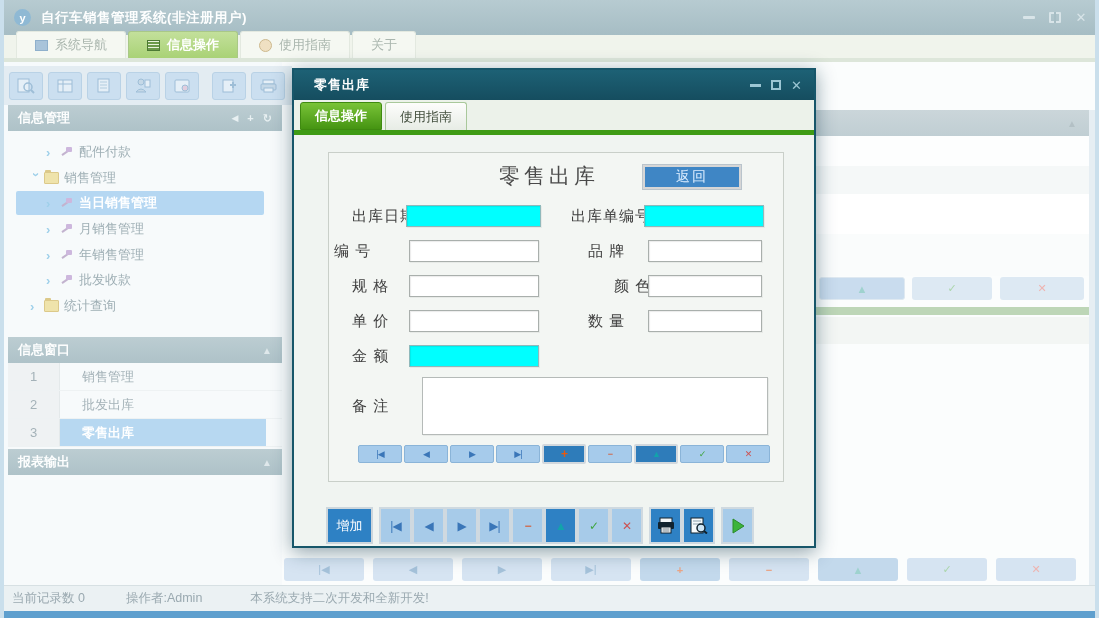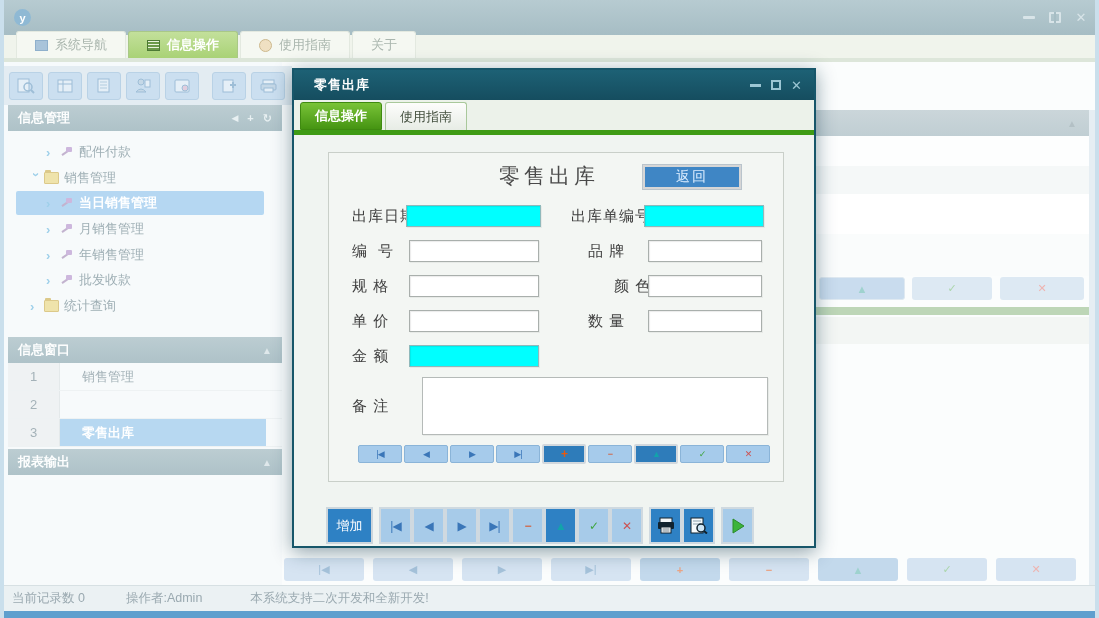--- a/index.html
+++ b/index.html
@@ -125,6 +125,7 @@
 
   <div class="abs titlebar">
     <div class="app-logo">y</div>
+    <div class="app-title">自行车销售管理系统(非注册用户)</div>
     <div class="win-ctrls">
       <div class="wc">
           <span class="wc-min-bar"></span>

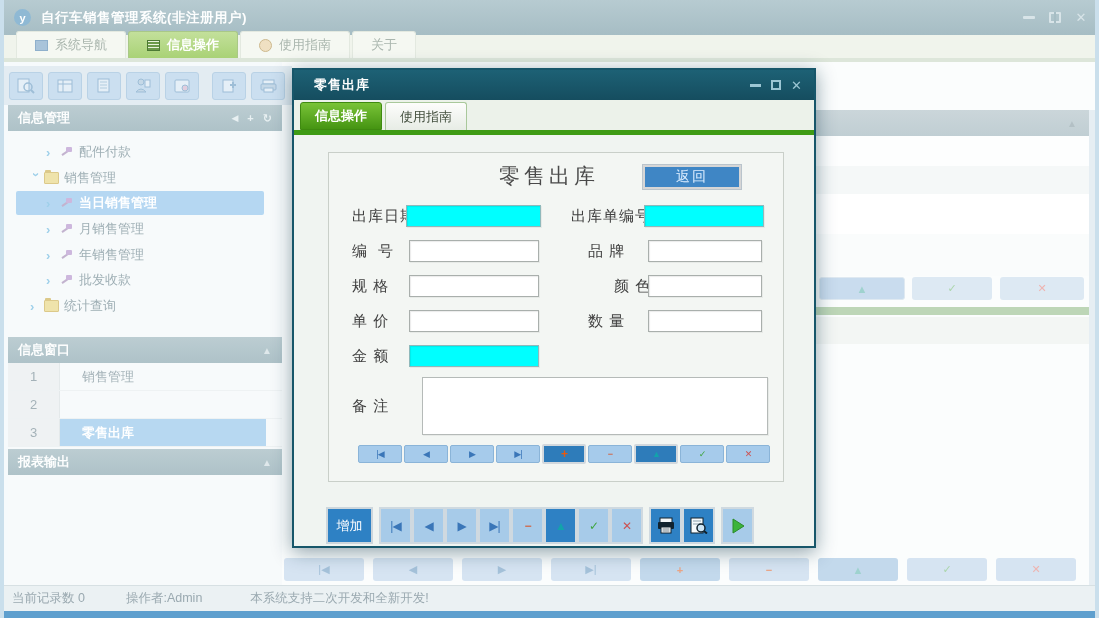--- a/index.html
+++ b/index.html
@@ -362,7 +362,7 @@
     <div class="flabel" style="left:277px;top:135px;">出库单编号</div>
     <input class="finput cyan" style="left: 350px; top: 135px; width: 120px;">
 
-    <div class="flabel" style="left:58px;top:170px;font-family:Liberation Mono, monospace;">编  号</div>
+    <div class="flabel" style="left:40px;top:170px;">编  号</div>
     <input class="finput" style="left: 115px; top: 170px; width: 130px;">
     <div class="flabel" style="left:294px;top:170px;">品  牌</div>
     <input class="finput" style="left: 354px; top: 170px; width: 114px;">

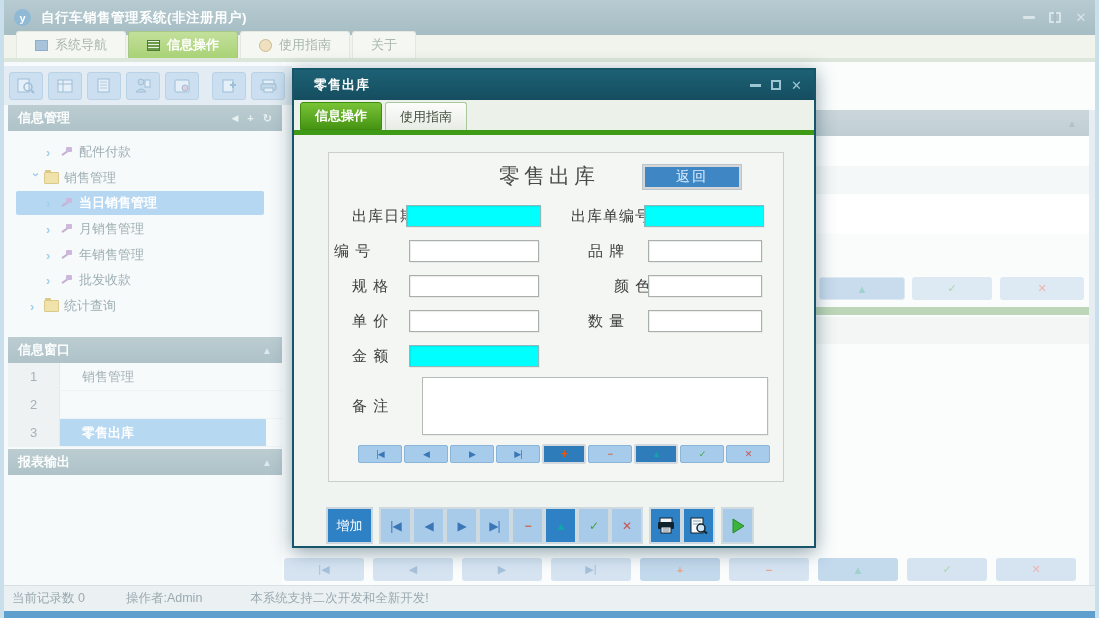--- a/index.html
+++ b/index.html
@@ -269,6 +269,7 @@
     </div>
     <div class="lw-row" style="top:286px;">
       <span class="lw-num">2</span>
+      <span class="lw-label">批发出库</span>
     </div>
     <div class="lw-row" style="top:314px;">
       <span class="lw-num">3</span>

